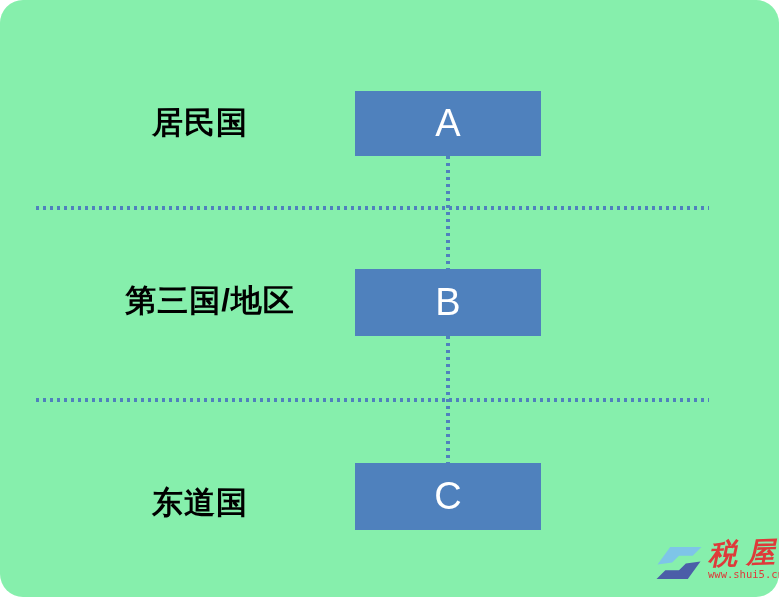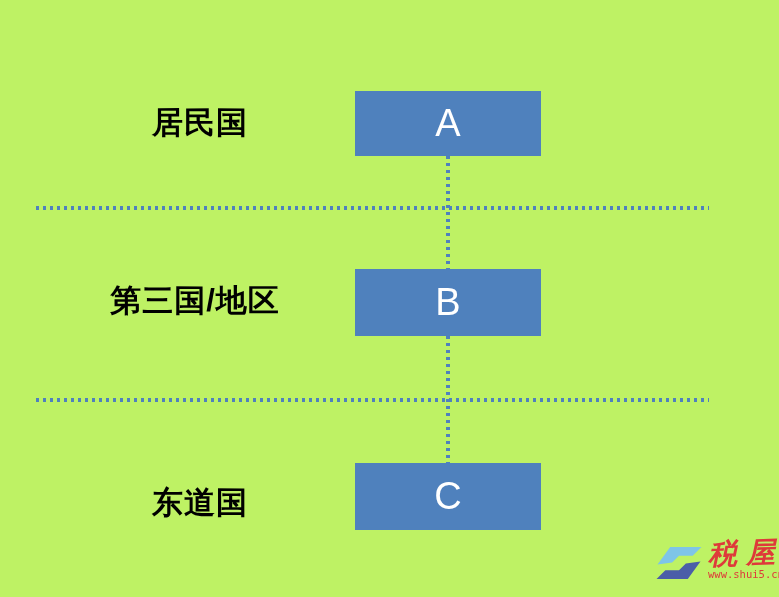--- a/index.html
+++ b/index.html
@@ -11,9 +11,10 @@
     position: relative;
     width: 779px;
     height: 597px;
-    background: #bef264;
+    background: #86efac;
     overflow: hidden;
     font-family: "Liberation Sans", sans-serif;
+    border-radius: 23px;
   }
   
   .node {

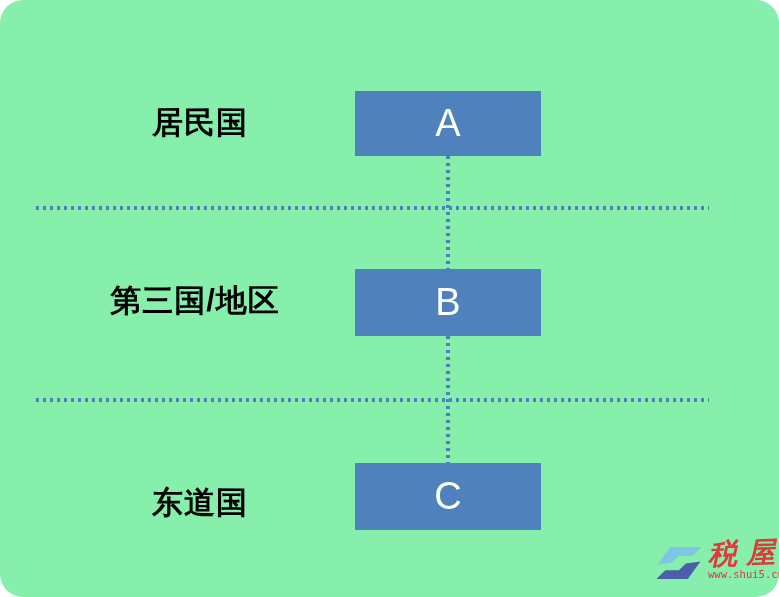--- a/index.html
+++ b/index.html
@@ -44,7 +44,7 @@
     letter-spacing: 1px;
   }
   .label-a { left: 200px; top: 123px; }
-  .label-b { left: 195px; top: 301px; }
+  .label-b { left: 210px; top: 301px; }
   .label-c { left: 200px; top: 495px; margin-top: 8px; }
 
   

